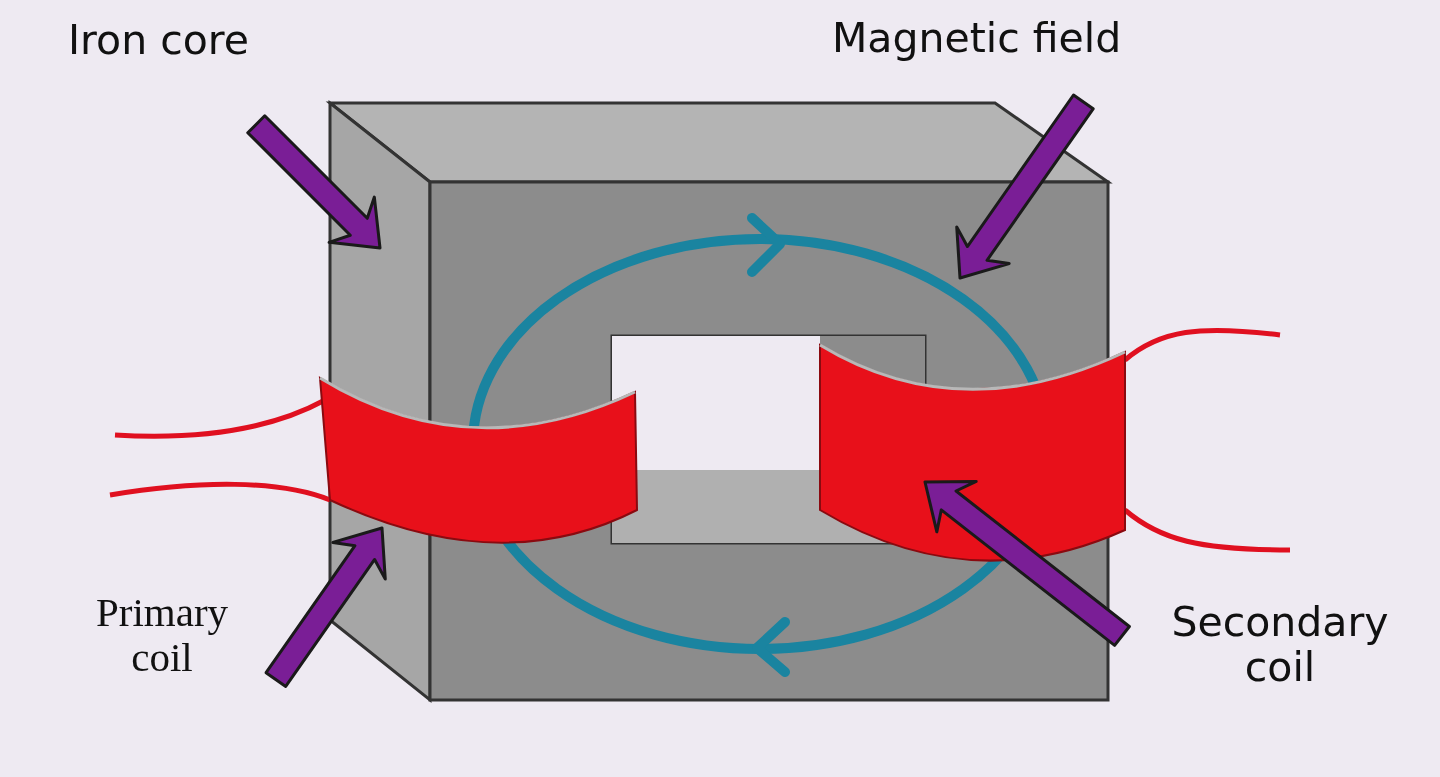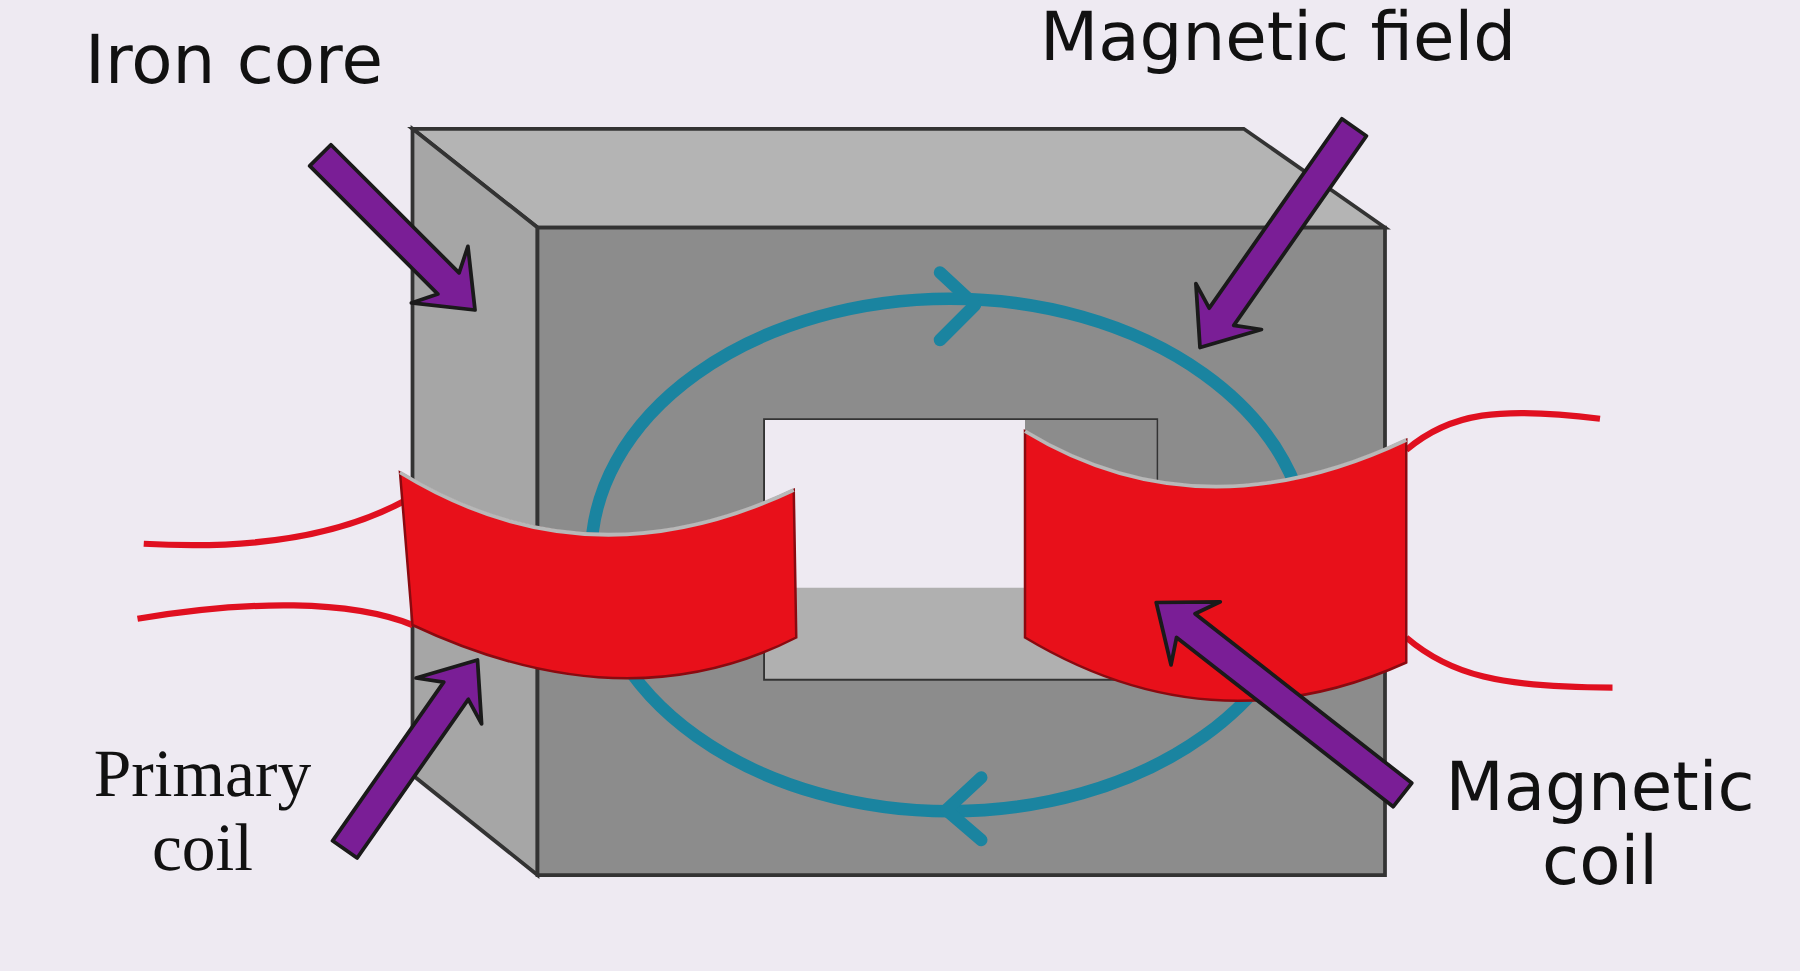--- a/index.html
+++ b/index.html
@@ -5,7 +5,7 @@
     html, body { margin:0; padding:0; }
     body { width:1440px; height:777px; background:#eeeaf2; overflow:hidden; position:relative; font-family:"DejaVu Sans", sans-serif; }
     svg { position:absolute; left:0; top:0; }
-    .label { position:absolute; color:#111; font-size:54px; line-height:1.1; text-align:center; }
+    .label { position:absolute; color:#111; font-size:41px; line-height:1.1; text-align:center; }
   </style>
 </head>
 <body>

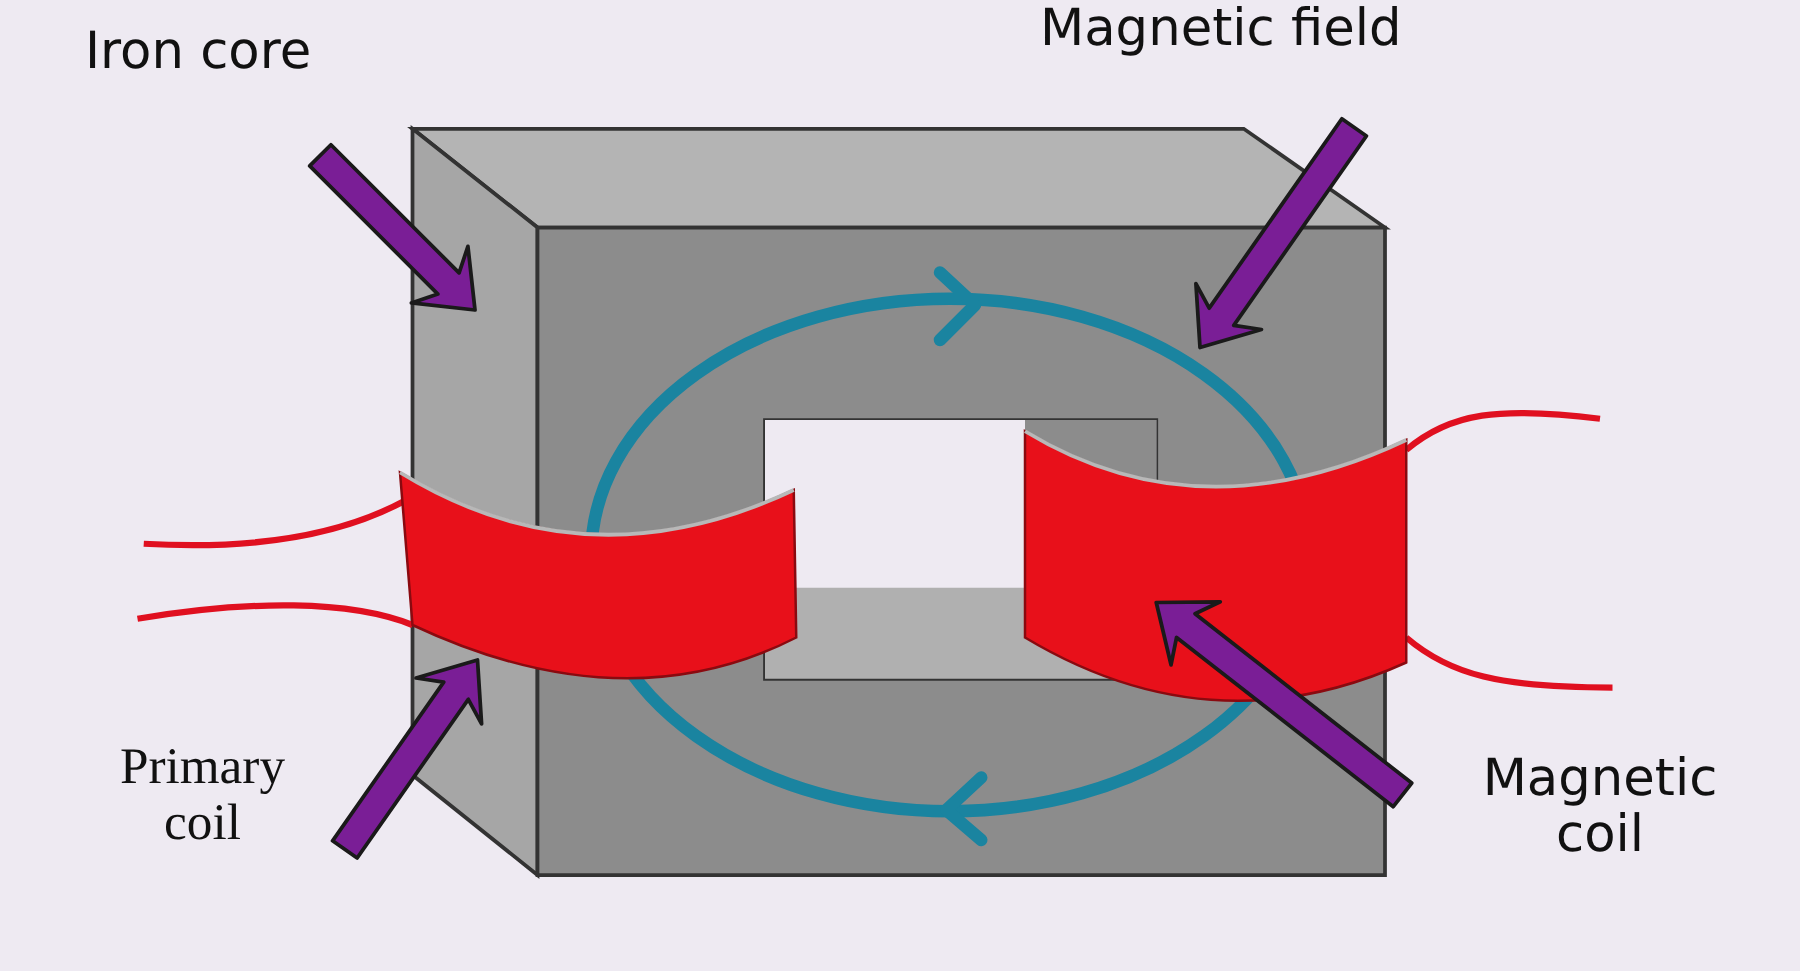--- a/index.html
+++ b/index.html
@@ -53,7 +53,7 @@
 </svg>
 
 <div class="label" style="left:68px; top:18px;">Iron core</div>
-<div class="label" style="left:832px; top:0;">Magnetic field</div>
+<div class="label" style="left:832px; top:16px;">Magnetic field</div>
 <div class="label" style="left:52px; top:590px; width:220px;font-family:Liberation Serif, serif;">
   <div>Primary</div>
   <div>coil</div>

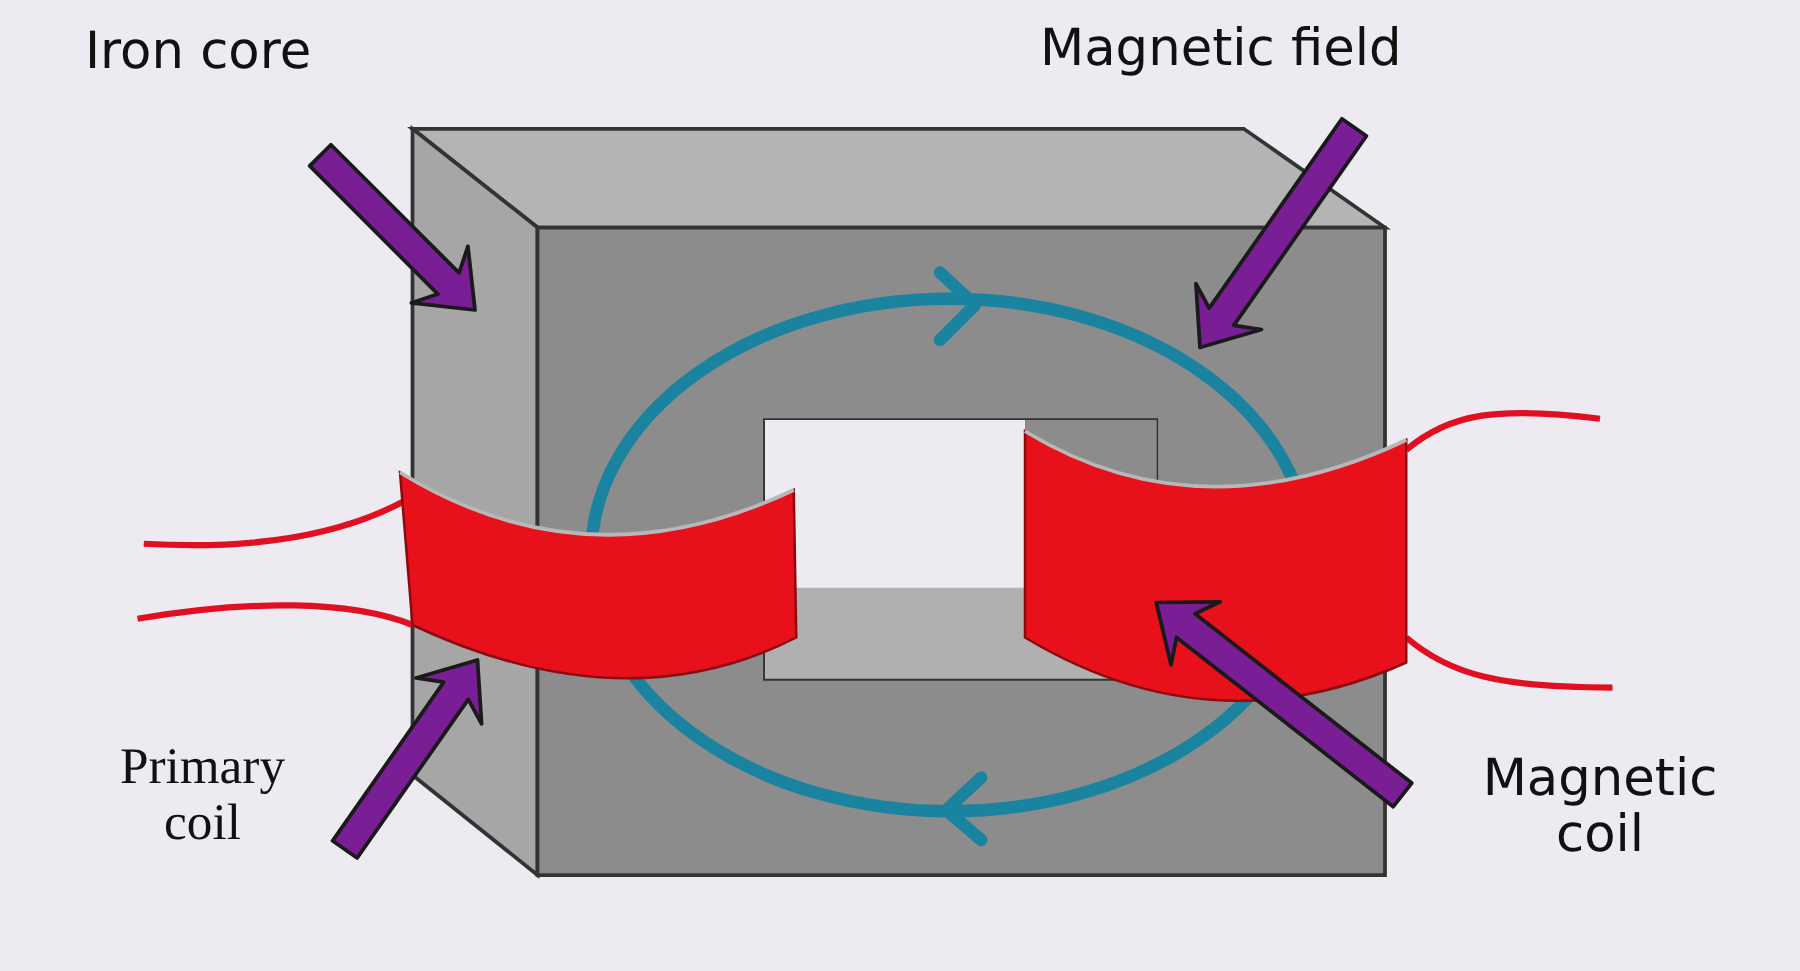--- a/index.html
+++ b/index.html
@@ -59,7 +59,7 @@
   <div>coil</div>
 </div>
 <div class="label" style="left:1130px; top:600px; width:300px;">
-  <div>Magnetic</div>
+  <div>Secondary</div>
   <div>coil</div>
 </div>
 

